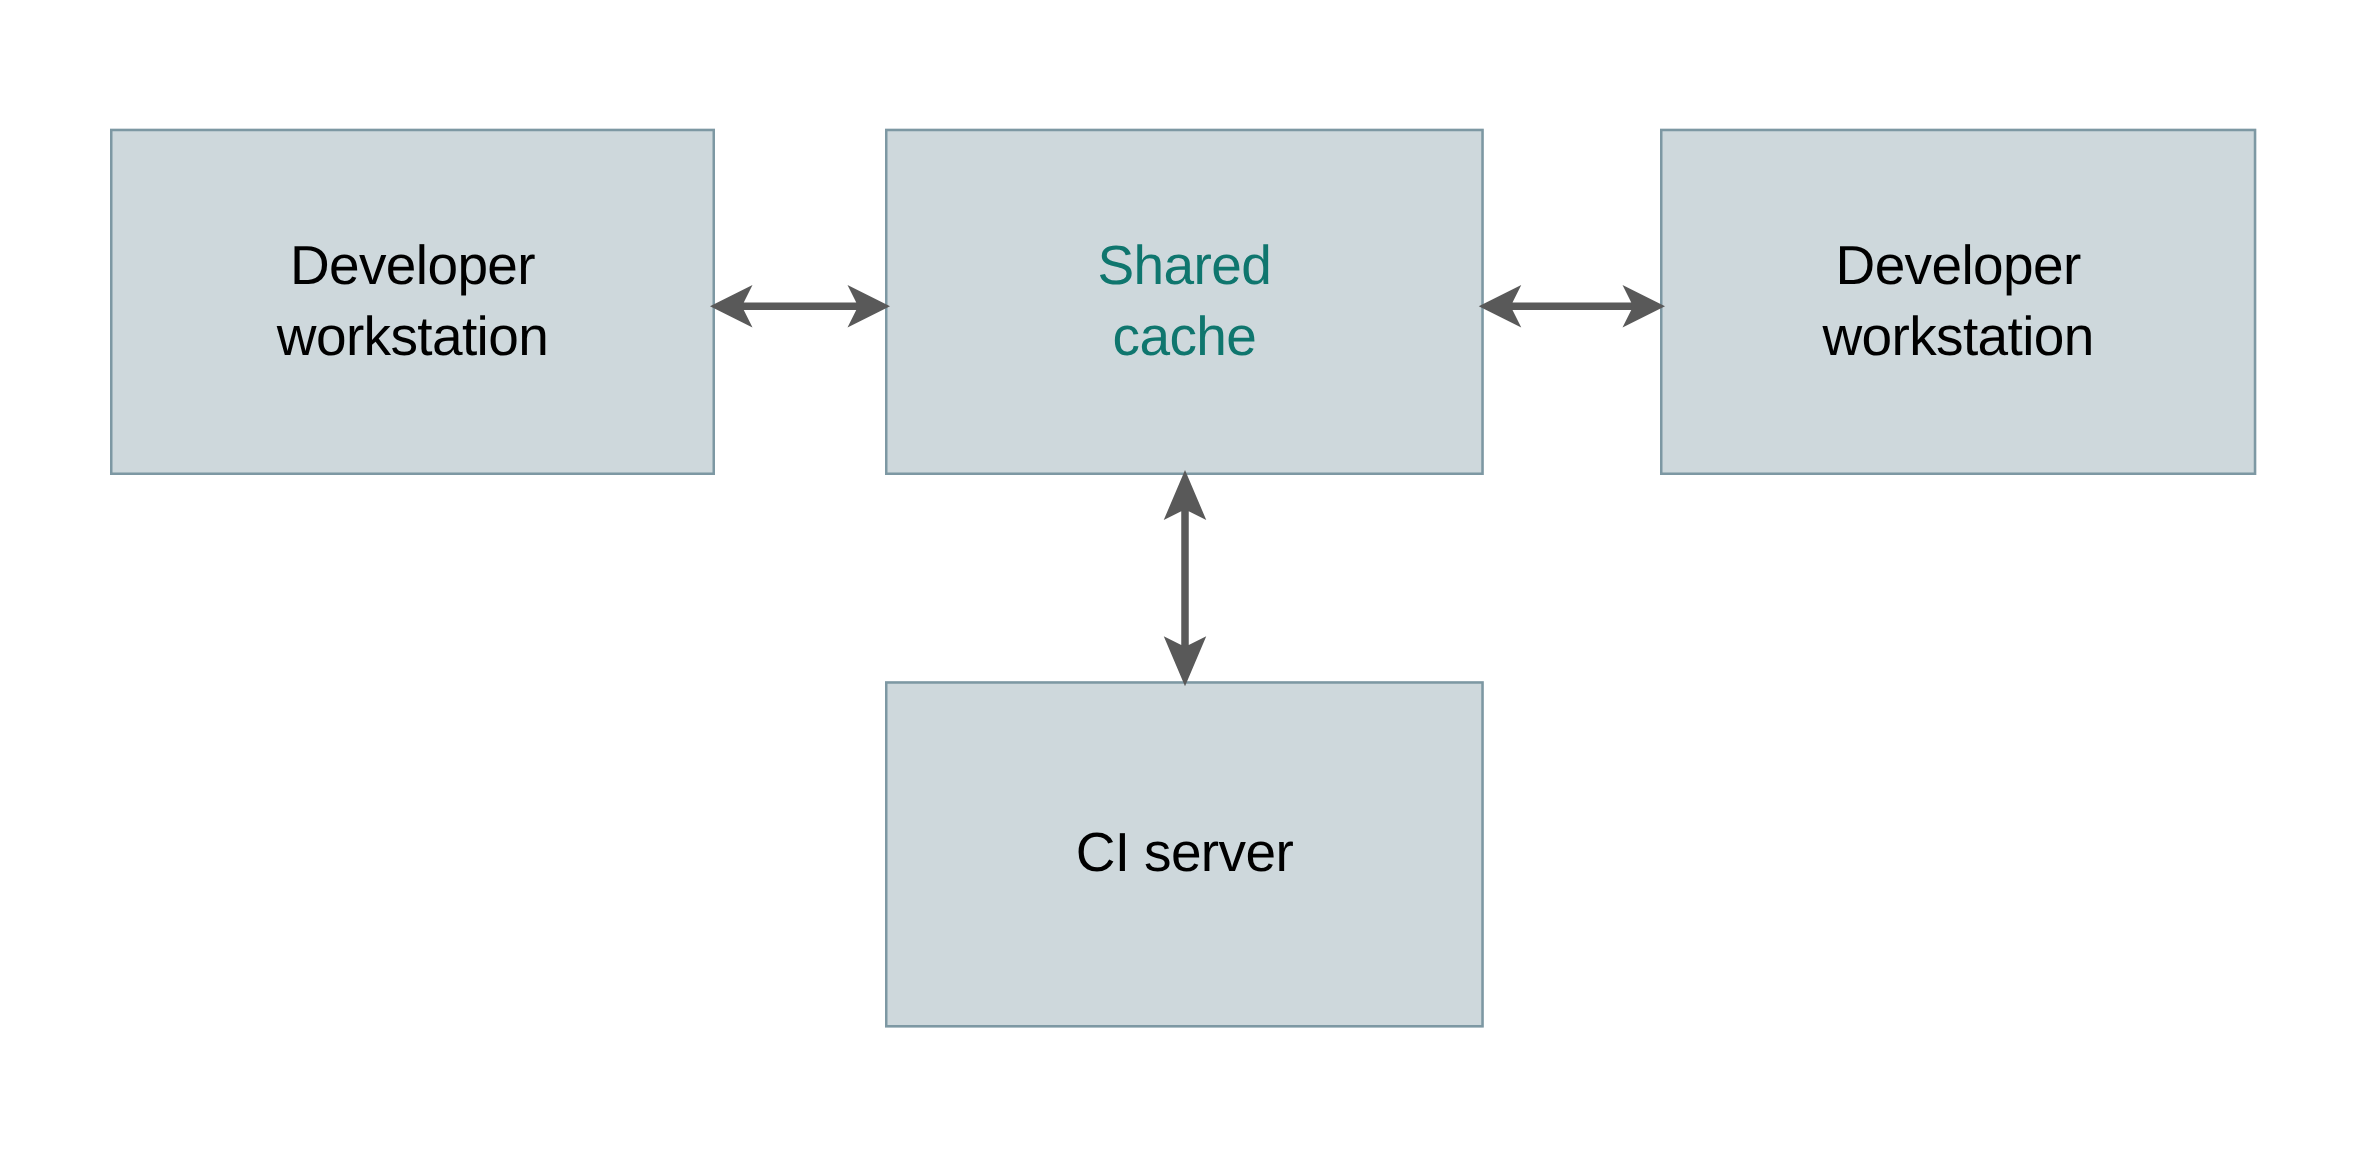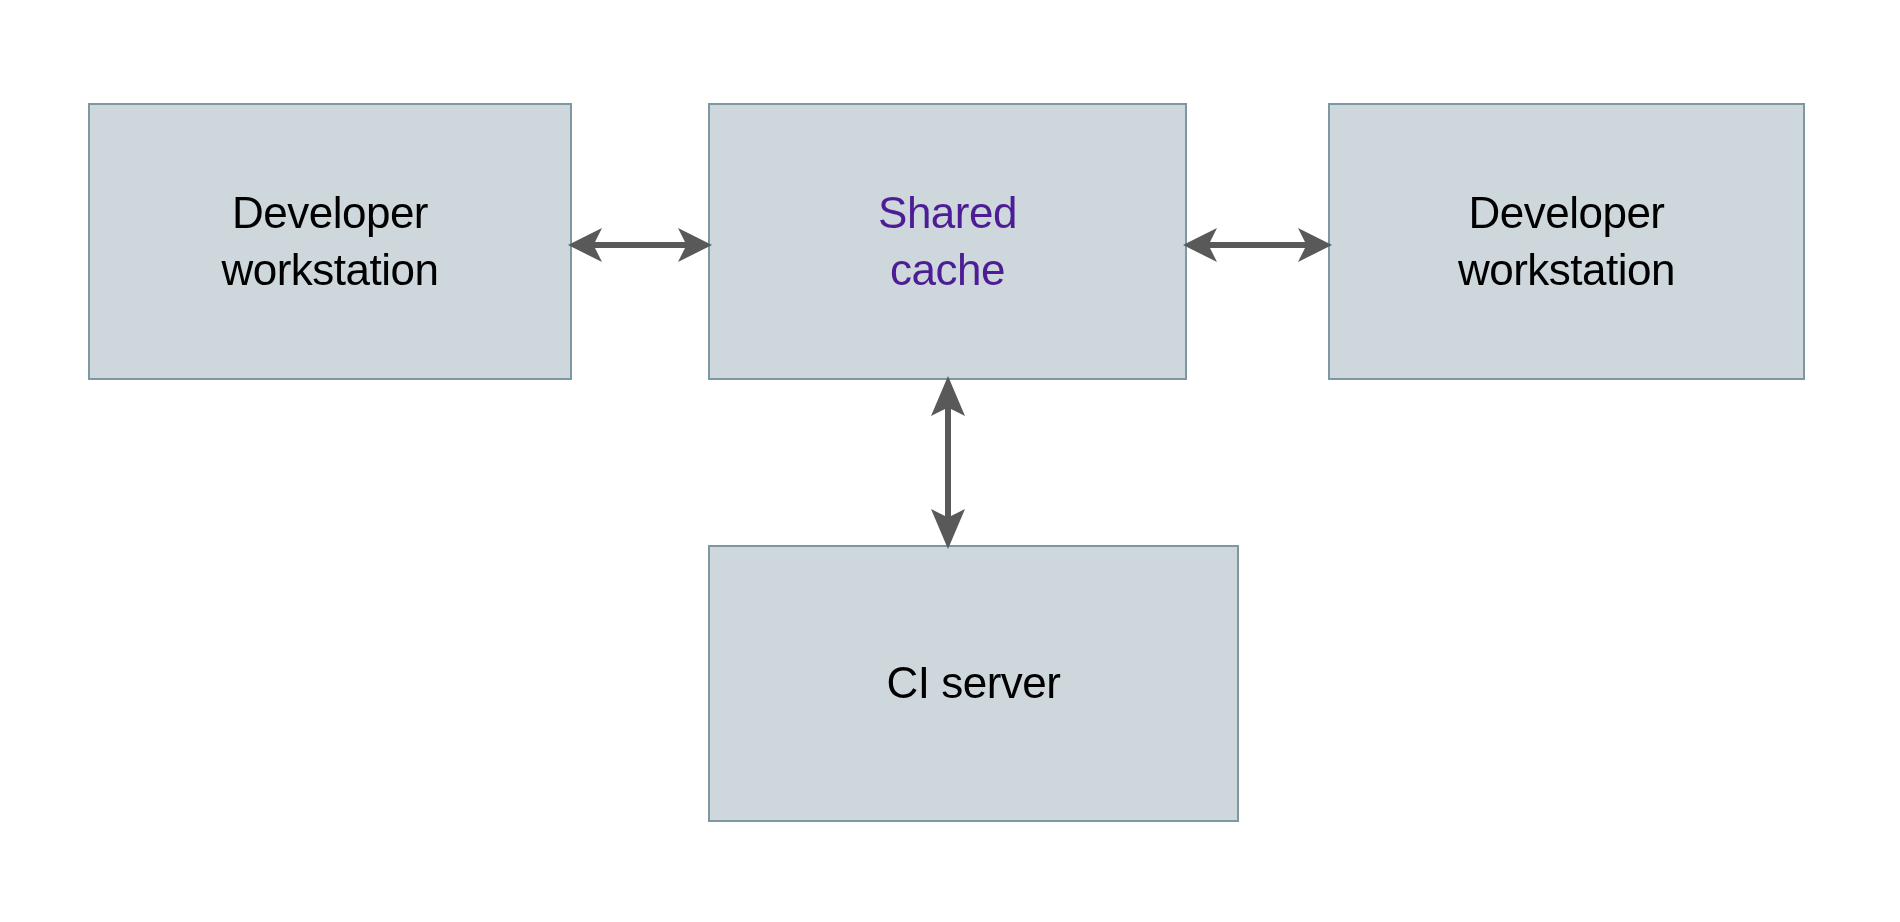--- a/index.html
+++ b/index.html
@@ -66,7 +66,7 @@
   </div>
 
   <div class="node-box" id="node-shared" style="background: rgb(206, 216, 220); border-color: rgb(125, 152, 163);">
-    <span class="node-label" style="color: #4c1d95;">Shared
+    <span class="node-label" style="color: #0f766e;">Shared
 cache</span>
   </div>
 

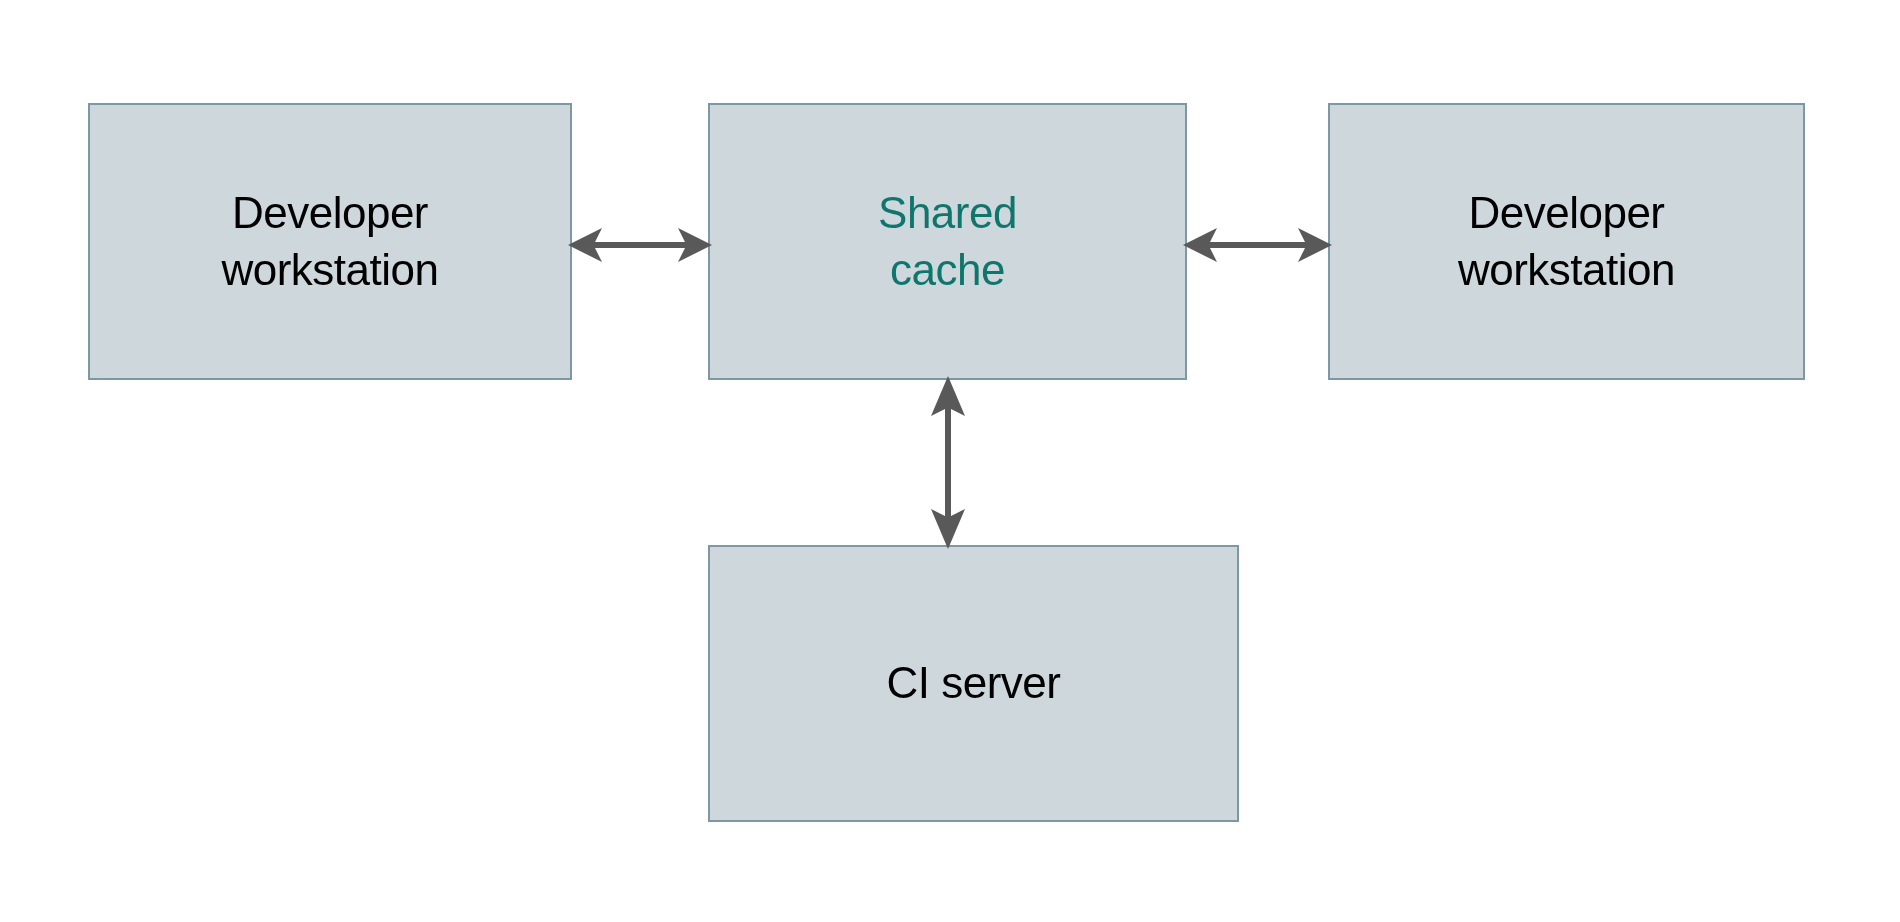--- a/index.html
+++ b/index.html
@@ -41,7 +41,7 @@
   #node-dev-left   { left: 88px;   top: 103px; width: 484px; height: 277px; }
   #node-shared     { left: 708px;  top: 103px; width: 479px; height: 277px; }
   #node-dev-right  { left: 1328px; top: 103px; width: 477px; height: 277px; }
-  #node-ci         { left: 708px;  top: 545px; width: 531px; height: 277px; }
+  #node-ci         { left: 708px;  top: 545px; width: 479px; height: 277px; }
 
   .connector {
     position: absolute;

